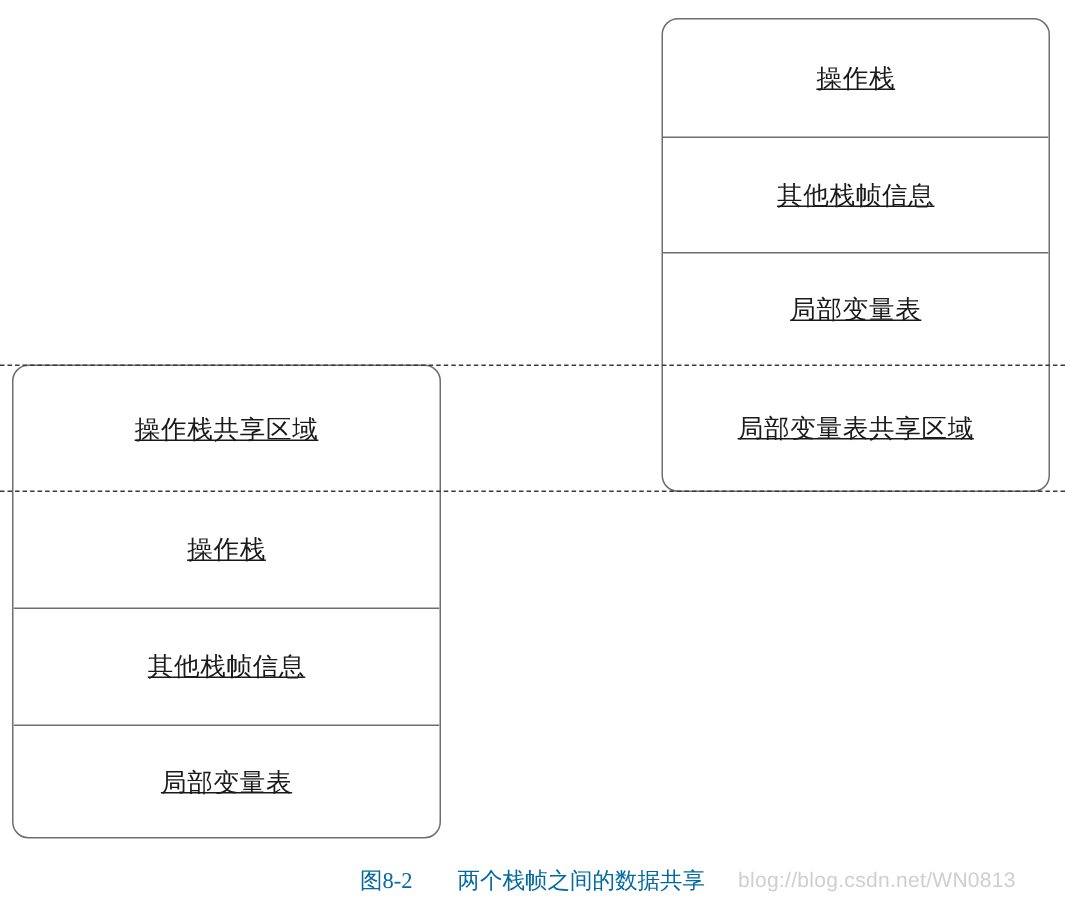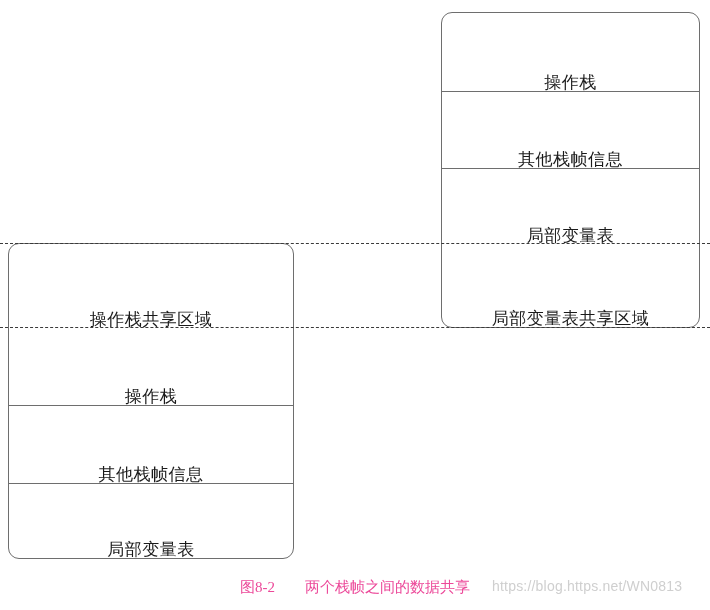--- a/index.html
+++ b/index.html
@@ -33,9 +33,10 @@
   .frame-row {
     box-sizing: border-box;
     display: flex;
-    align-items: flex-end;
+    align-items: center;
     justify-content: center;
     position: relative;
+    text-decoration: underline;
   }
   .frame-row + .frame-row {
     border-top: 1.4px solid #6e6e6e;

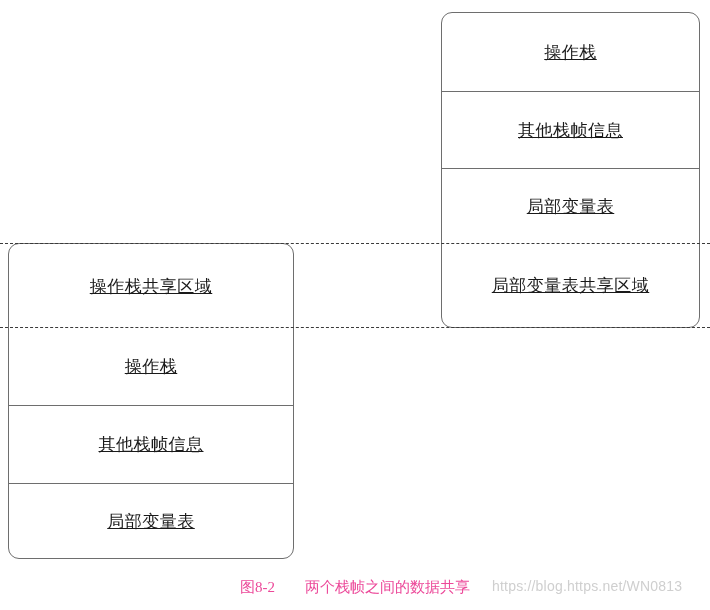--- a/index.html
+++ b/index.html
@@ -117,7 +117,7 @@
     width: 710px;
     text-align: center;
     font-size: 15px;
-    color: #ec4899;
+    color: #0369a1;
     white-space: pre;
   }
 

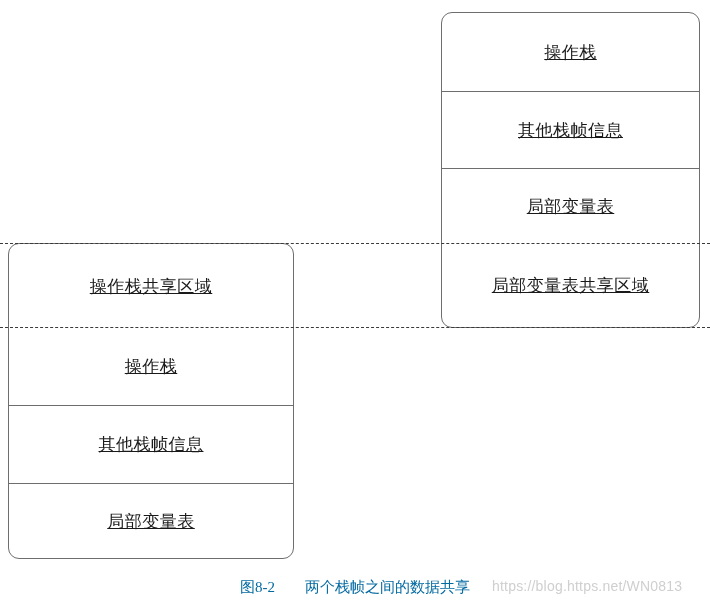--- a/index.html
+++ b/index.html
@@ -174,7 +174,7 @@
 
   <div id="caption">图8-2　　两个栈帧之间的数据共享</div>
 
-  <div id="watermark">https://blog.https.net/WN0813</div>
+  <div id="watermark">blog://blog.csdn.net/WN0813</div>
 
 </div>
 

